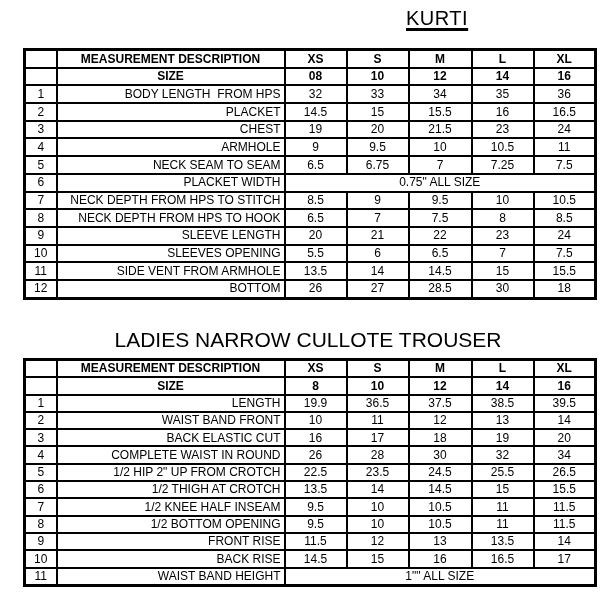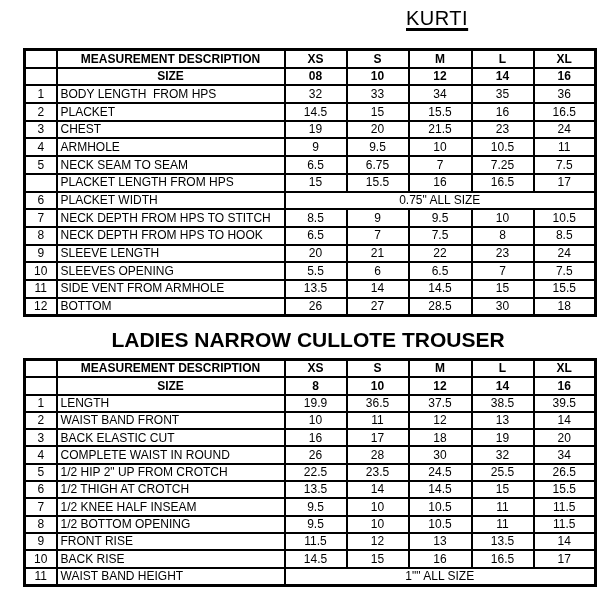--- a/index.html
+++ b/index.html
@@ -55,7 +55,7 @@
   }
   .t0 td { height: 15.7px; }
   .t1 td { height: 15.3px; }
-  table.meas-table td.desc { text-align: left; }
+  table.meas-table td.desc { text-align: right; }
   table.meas-table tr.hdr td { font-weight: bold; }
 </style>
 </head>

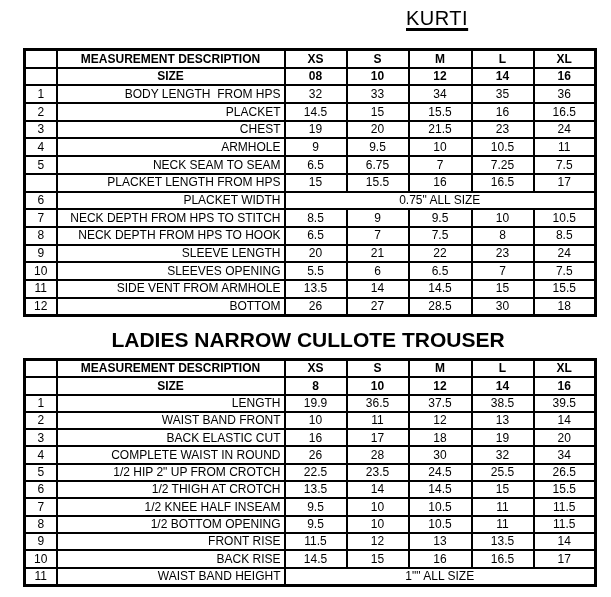--- a/index.html
+++ b/index.html
@@ -141,15 +141,6 @@
             <td>7.5</td>
           </tr>
           <tr>
-            <td></td>
-            <td class="desc">PLACKET LENGTH FROM HPS</td>
-            <td>15</td>
-            <td>15.5</td>
-            <td>16</td>
-            <td>16.5</td>
-            <td>17</td>
-          </tr>
-          <tr>
             <td>6</td>
             <td class="desc">PLACKET WIDTH</td>
             <td colspan="5">0.75" ALL SIZE</td>

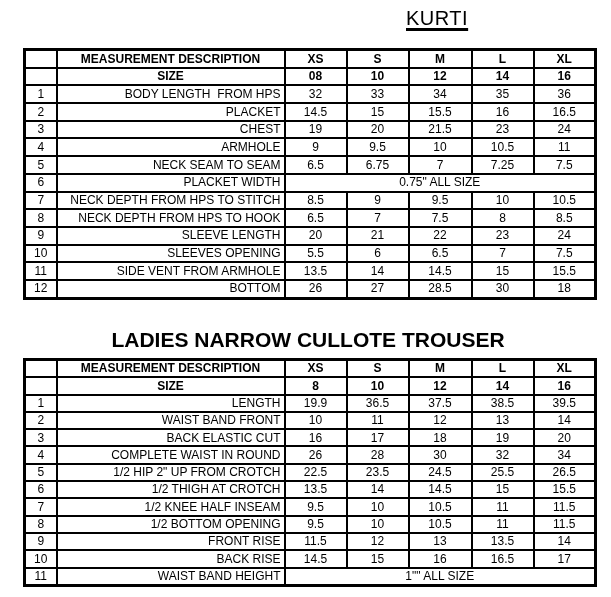--- a/index.html
+++ b/index.html
@@ -33,7 +33,7 @@
     width: 570px;
     text-align: center;
     font-size: 21px;
-    font-weight: bold;
+    font-weight: normal;
   }
   .table-wrap { position: absolute; left: 23px; }
   .t0 { top: 48px; }

